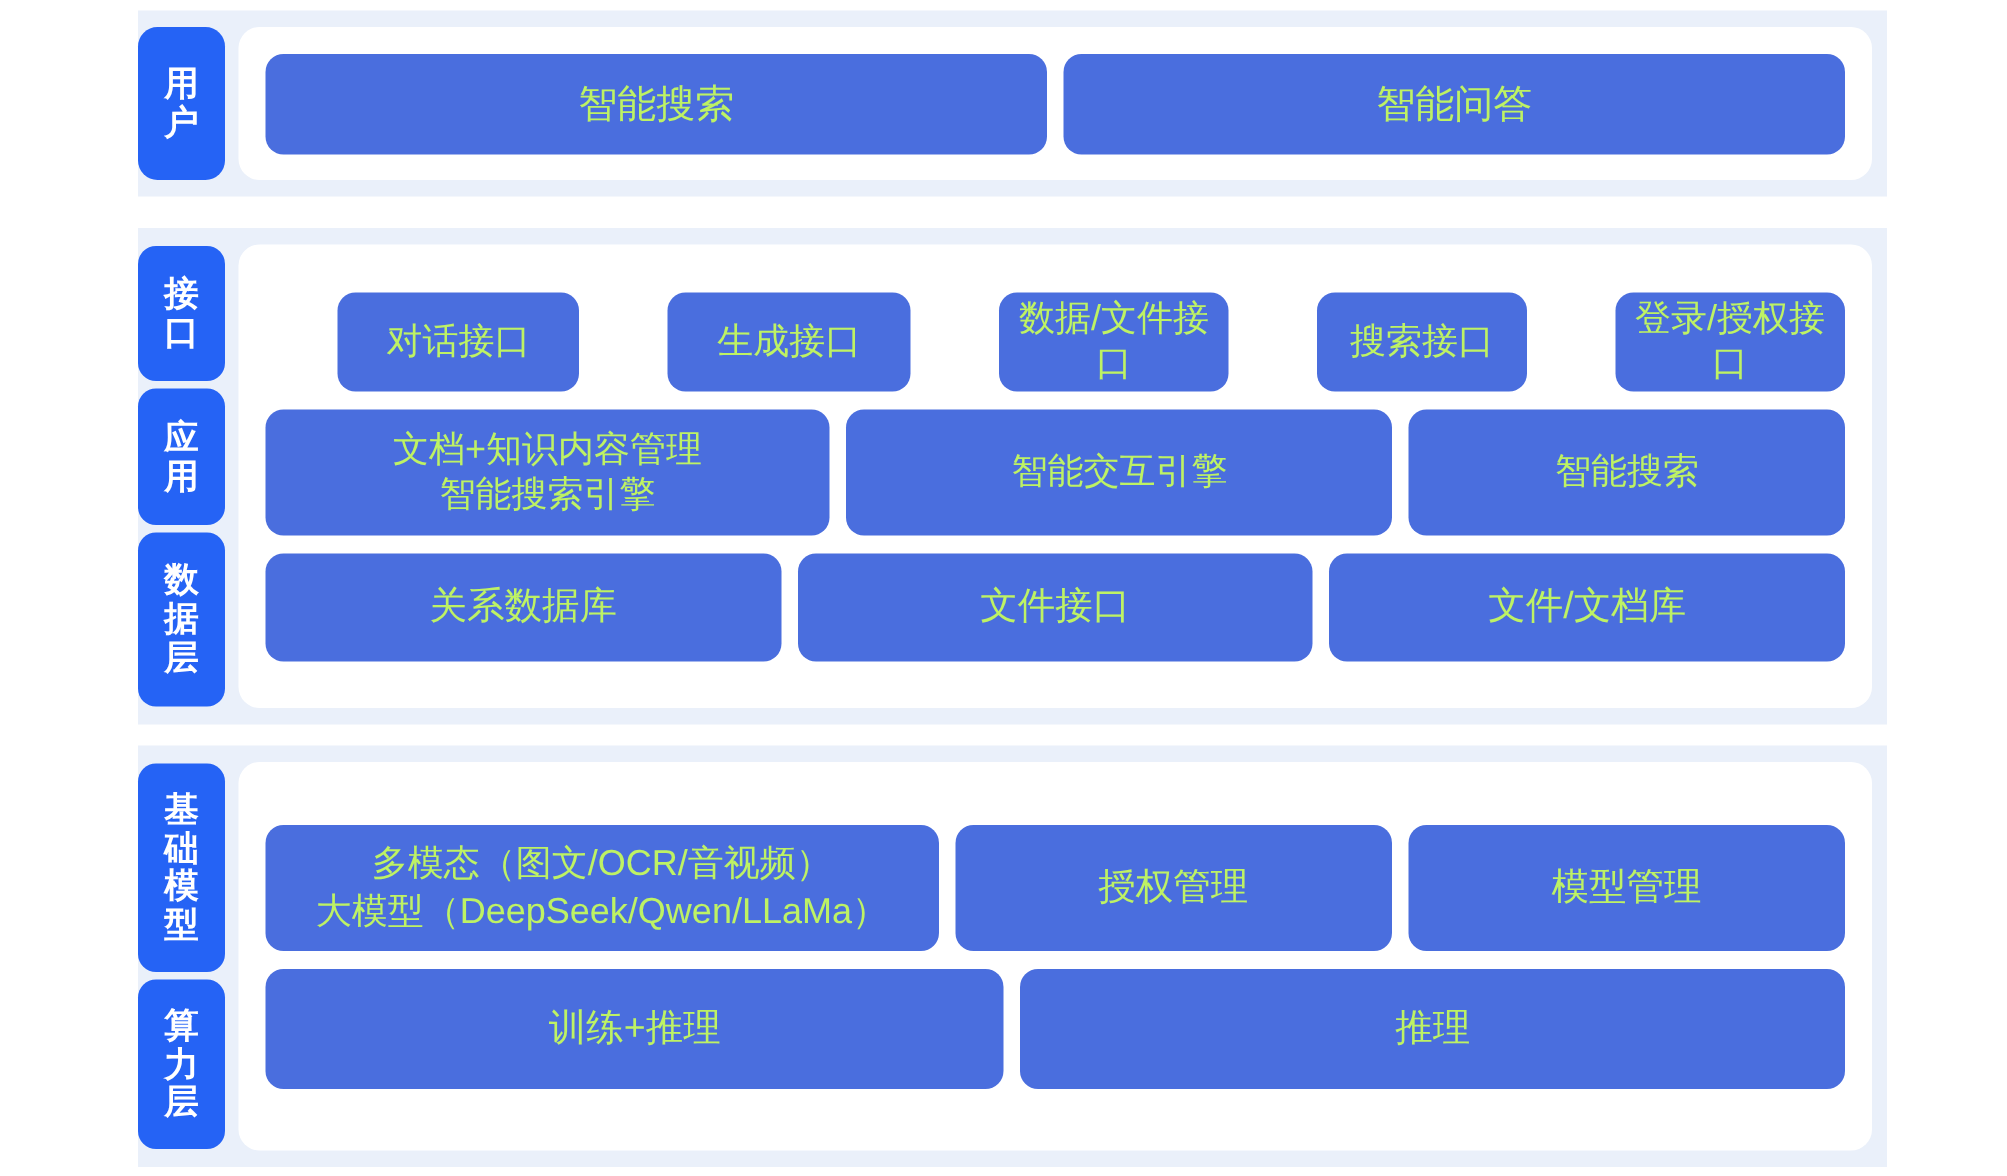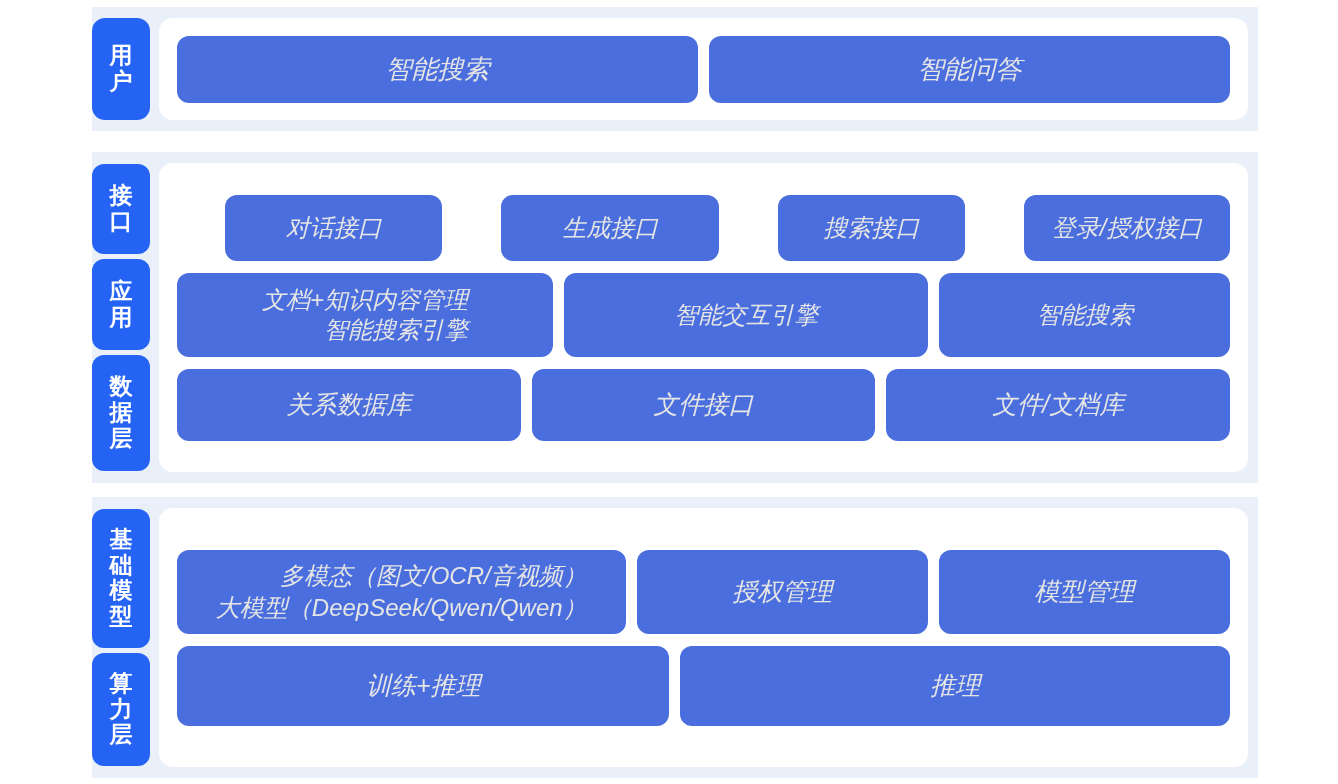--- a/index.html
+++ b/index.html
@@ -85,17 +85,16 @@
   .box {
     background: #4a6ede;
     border-radius: 12px;
-    color: #e5e5e5;
+    color: #bef264;
     display: flex;
     align-items: center;
     justify-content: center;
-    text-align: right;
+    text-align: center;
     font-size: 25px;
     line-height: 1.25;
     padding: 6px 8px;
     box-sizing: border-box;
     white-space: pre-line;
-    font-style: italic;
   }
 
   

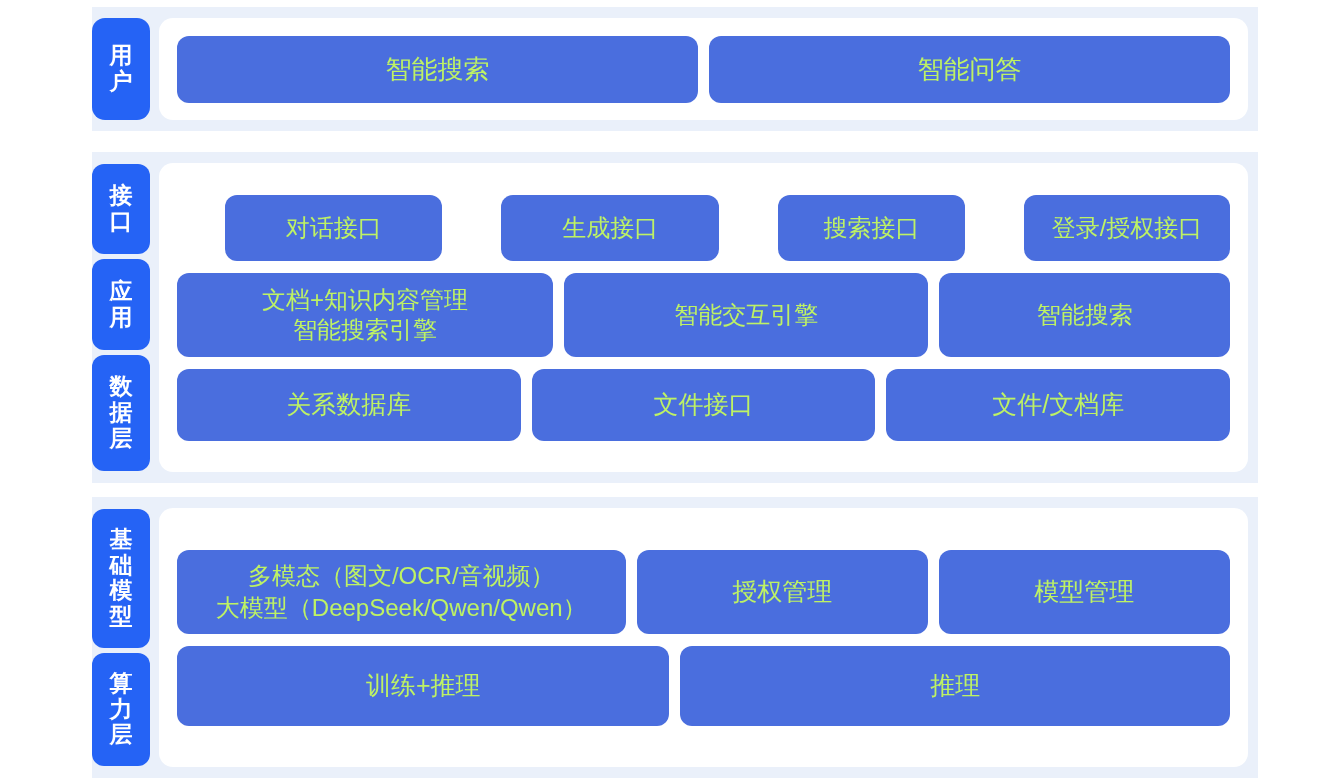--- a/index.html
+++ b/index.html
@@ -158,6 +158,7 @@
       <div class="row">
         <div class="box box-if" style="flex:1.06">对话接口</div>
         <div class="box box-if" style="flex:1.06">生成接口</div>
+        <div class="box box-if" style="flex:1.00">数据/文件接口</div>
         <div class="box box-if" style="flex:0.90">搜索接口</div>
         <div class="box box-if" style="flex:1.00">登录/授权接口</div>
       </div>

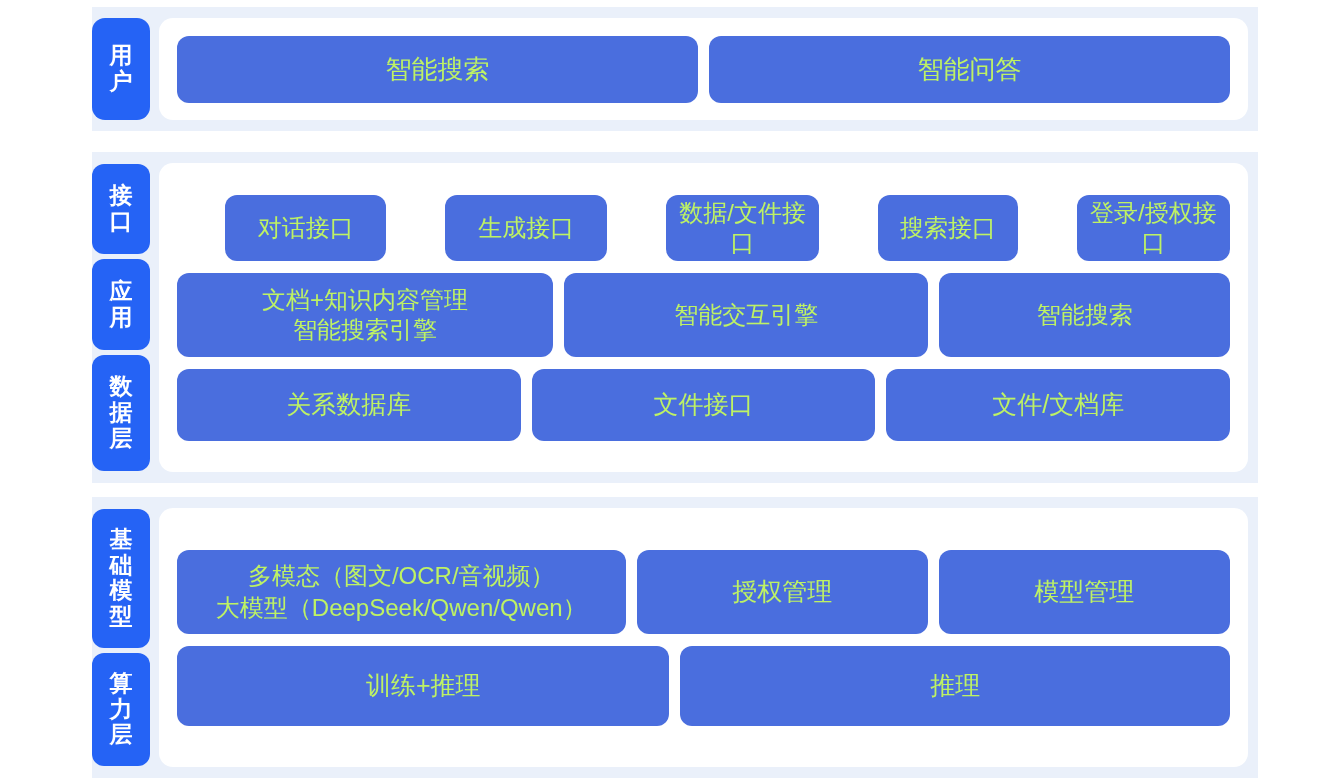--- a/index.html
+++ b/index.html
@@ -197,7 +197,7 @@
 
       <div class="row">
         <div class="box box-model multimodal" style="flex:1.32">多模态（图文/OCR/音视频）
-大模型（DeepSeek/Qwen/Qwen）</div>
+大模型（DeepSeek/Qwen/LLaMa）</div>
         <div class="box box-model" style="flex:0.84">授权管理</div>
         <div class="box box-model" style="flex:0.84">模型管理</div>
       </div>

